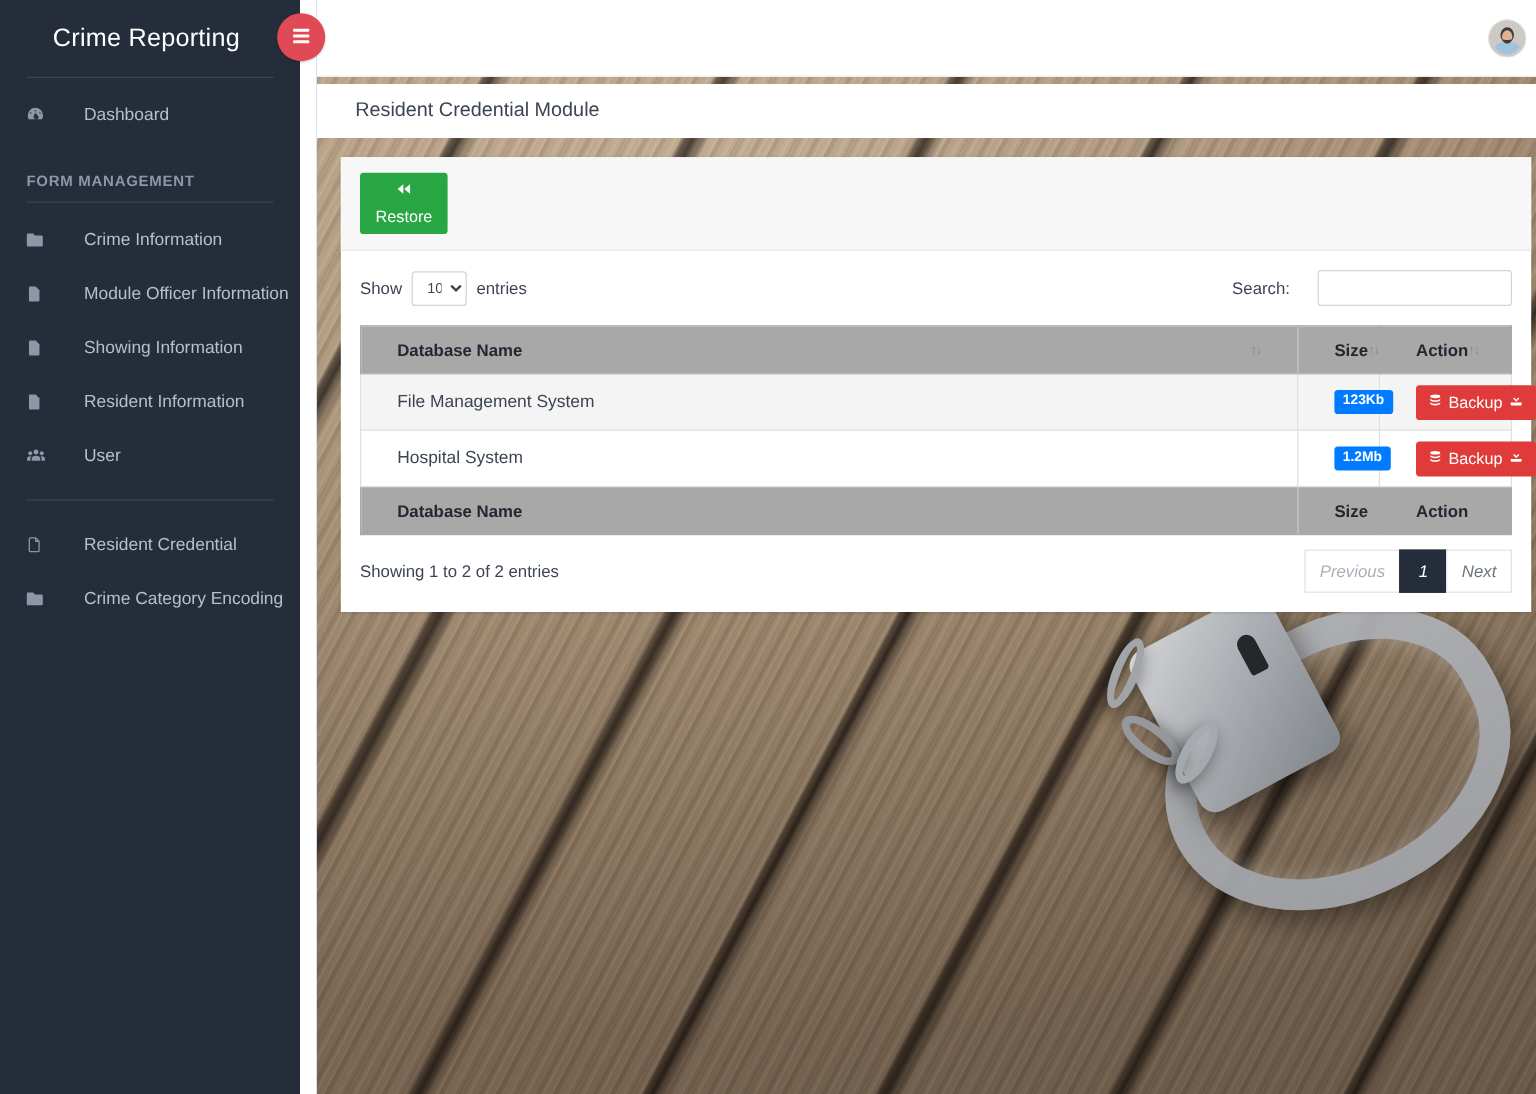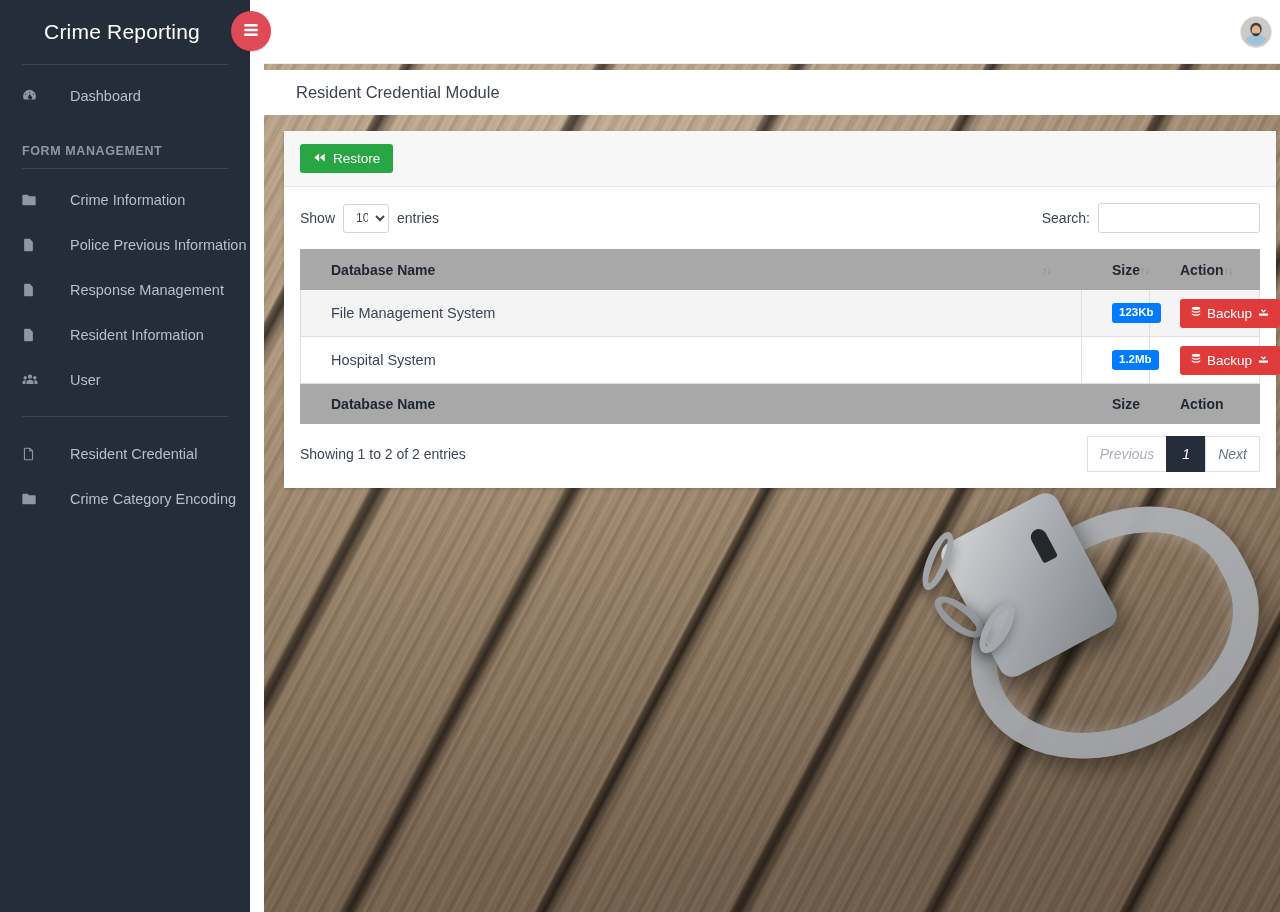--- a/index.html
+++ b/index.html
@@ -227,7 +227,7 @@
     border-radius: 3px;
     font-family: "Liberation Sans", sans-serif;
   }
-  .btn-restore { background: #27a643; }
+  .btn-restore { background: #27a643; flex-direction: column; }
   .btn-backup {
     background: #e03b3b;
     padding: 6px 10px;

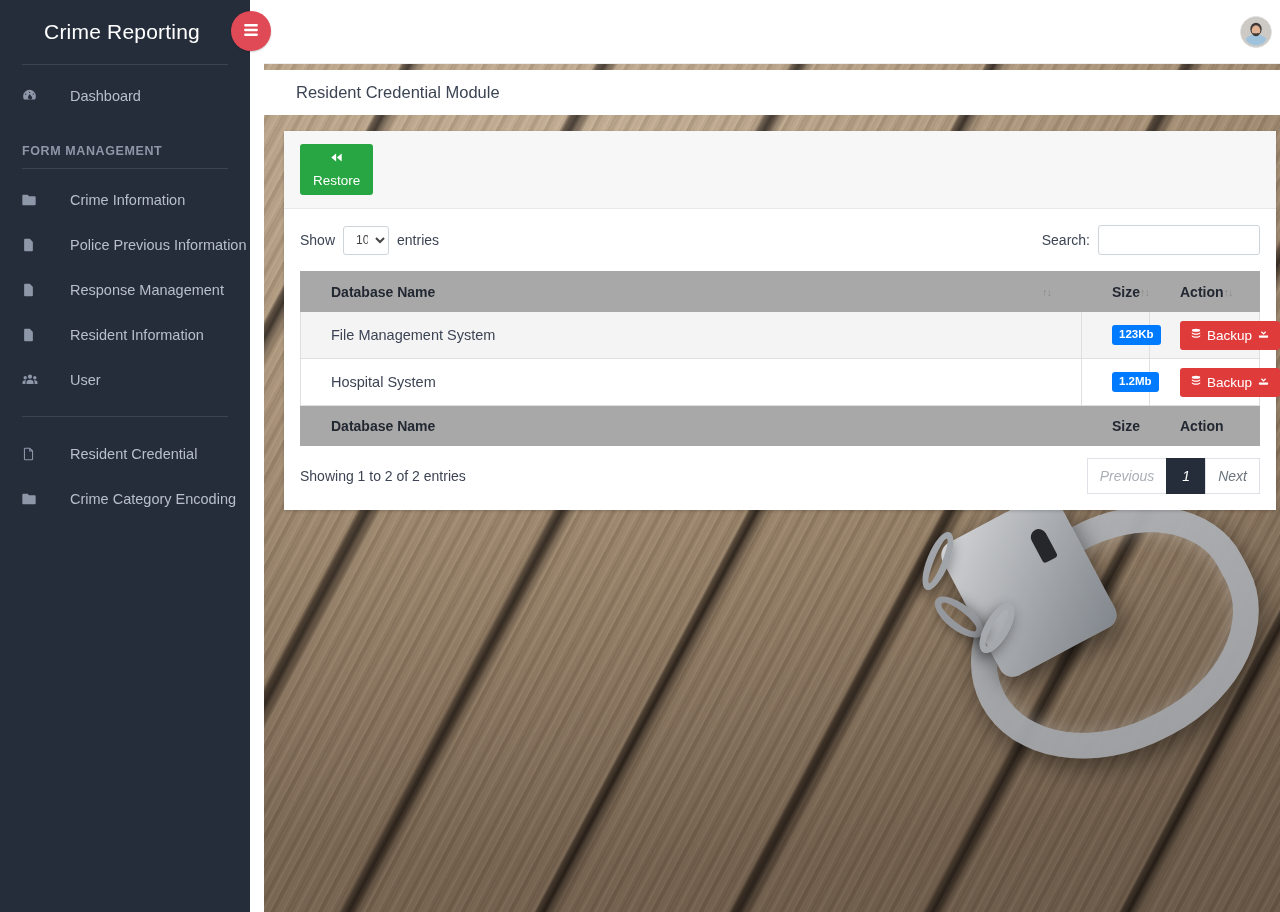--- a/index.html
+++ b/index.html
@@ -381,7 +381,7 @@
             <path d="M14 2H6.5A1.5 1.5 0 0 0 5 3.5v17A1.5 1.5 0 0 0 6.5 22h11a1.5 1.5 0 0 0 1.5-1.5V7z"></path>
           </svg>
       </span>
-      <span class="lbl">Police Previous Information</span>
+      <span class="lbl">Module Officer Information</span>
     </a>
 
     <a class="nav-item">

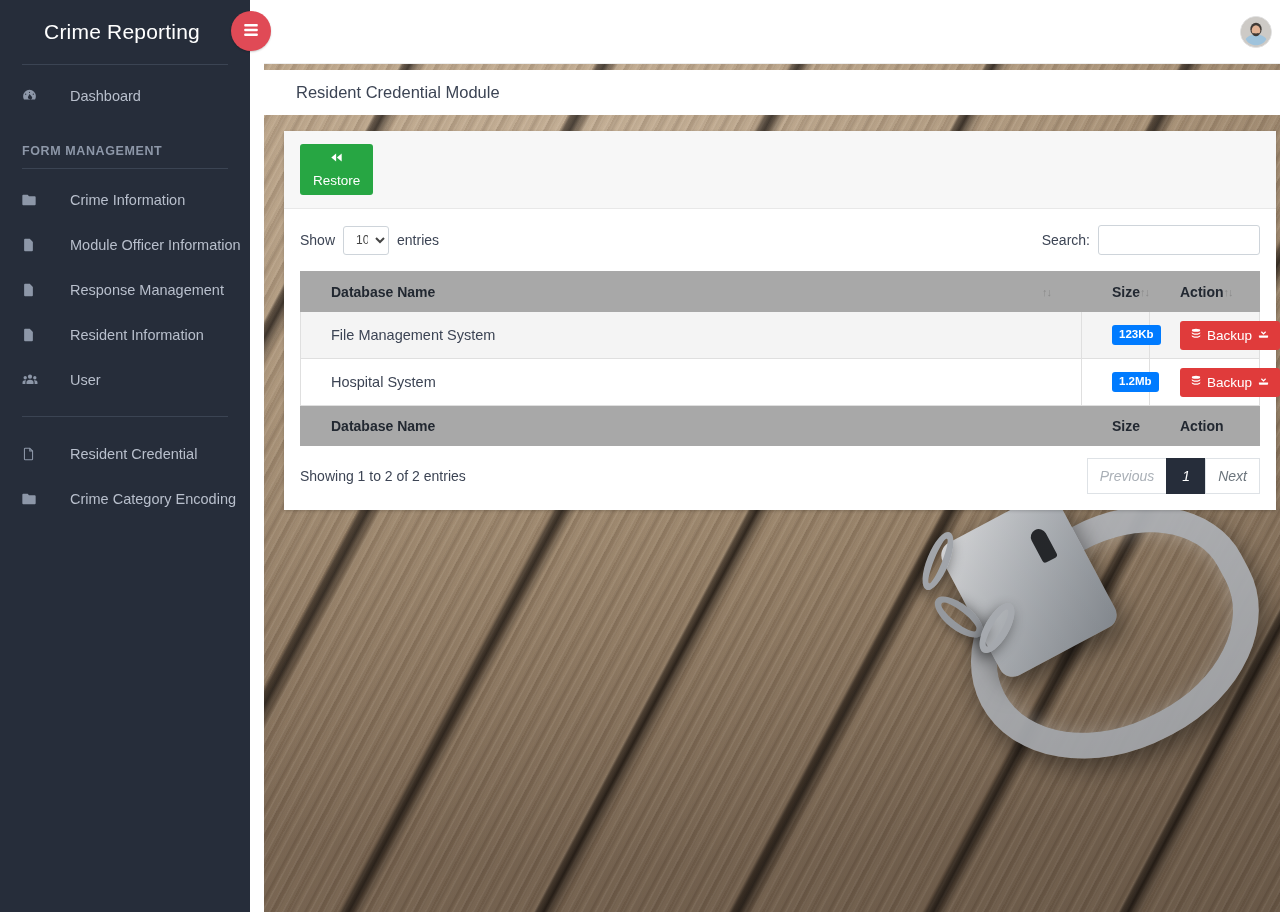--- a/index.html
+++ b/index.html
@@ -256,7 +256,7 @@
     width: 46px;
   }
   .dt-filter {
-    display: flex; align-items: center; gap: 8px;
+    display: flex; align-items: center; gap: 23px;
     font-size: 14px; color: #3c4454;
   }
   .dt-filter input {

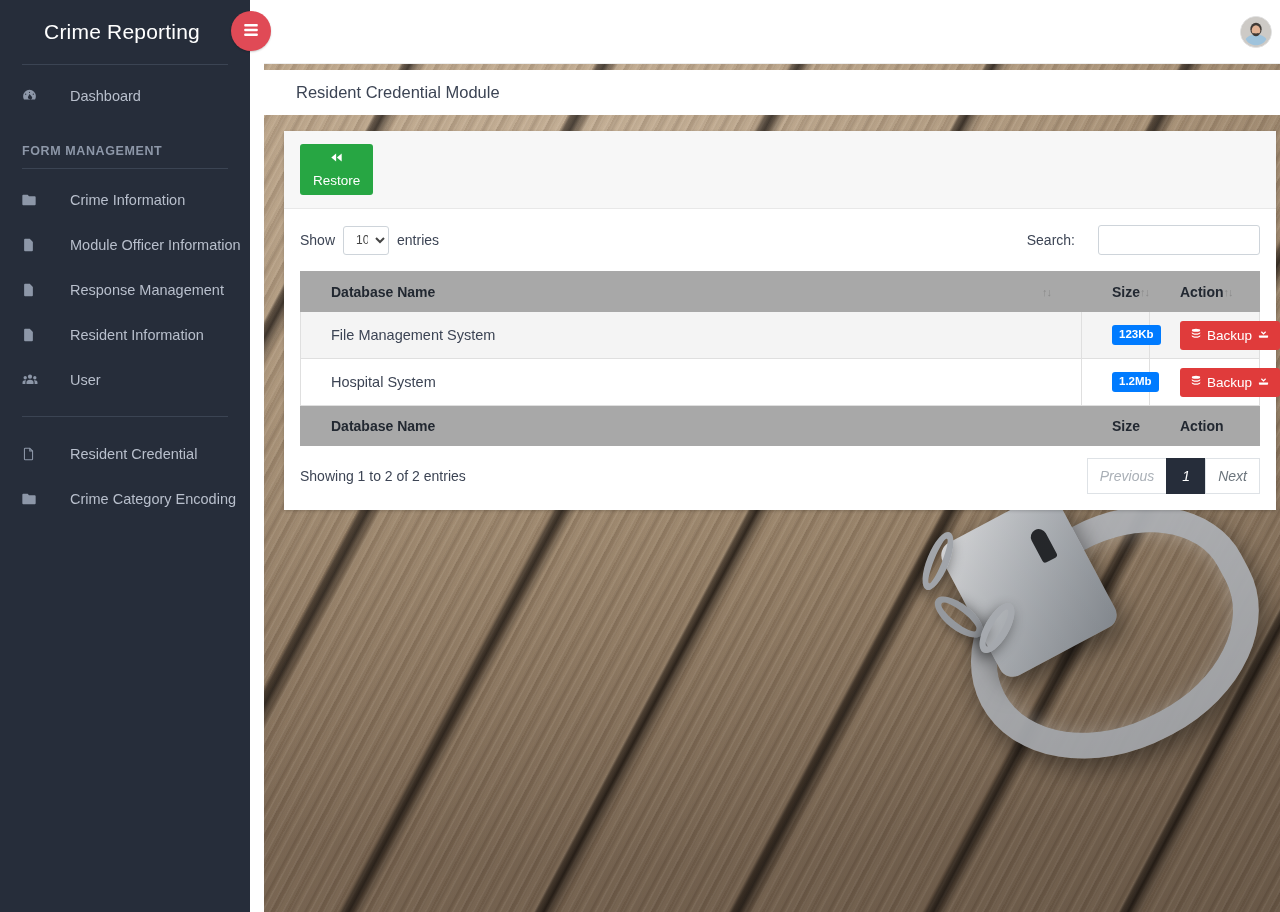--- a/index.html
+++ b/index.html
@@ -390,7 +390,7 @@
             <path d="M14 2H6.5A1.5 1.5 0 0 0 5 3.5v17A1.5 1.5 0 0 0 6.5 22h11a1.5 1.5 0 0 0 1.5-1.5V7z"></path>
           </svg>
       </span>
-      <span class="lbl">Response Management</span>
+      <span class="lbl">Showing Information</span>
     </a>
 
     <a class="nav-item">

